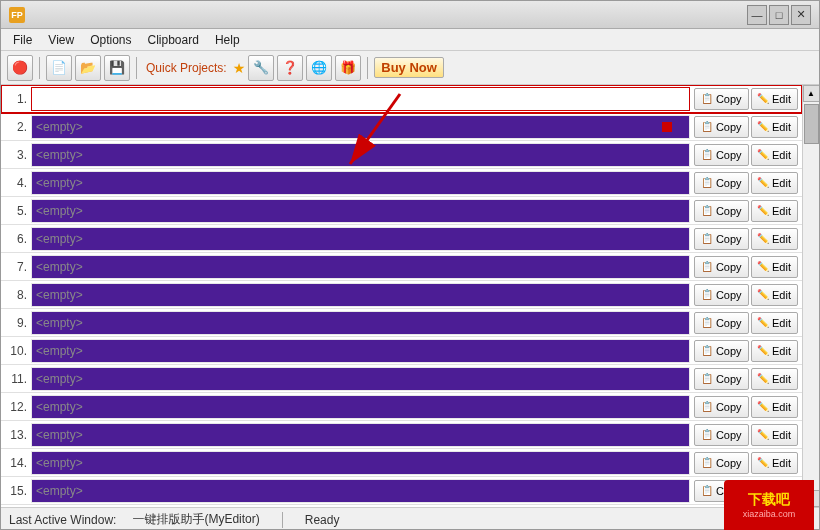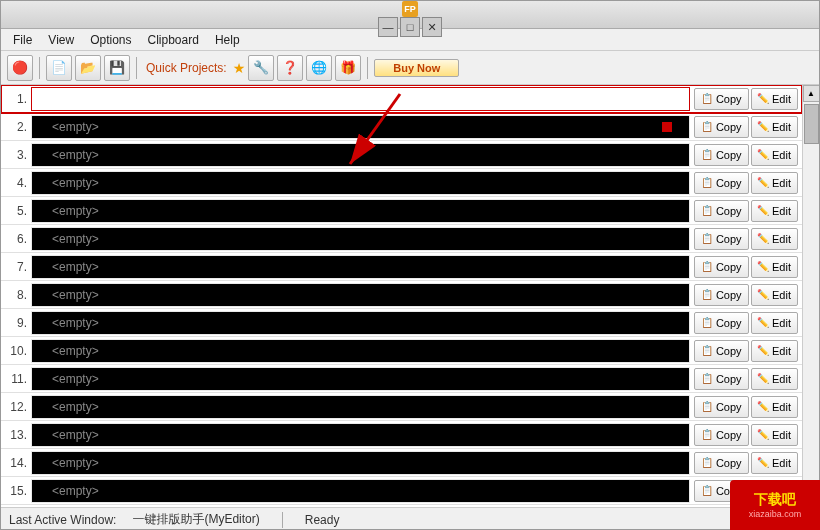--- a/index.html
+++ b/index.html
@@ -18,10 +18,9 @@
       display: flex;
       align-items: center;
       justify-content: space-between;
-      padding: 0 8px;
+      padding: 8px 8px;
       border-bottom: 1px solid #aaa;
       user-select: none;
-      flex-direction: column;
     }
     .title-bar-left {
       display: flex;

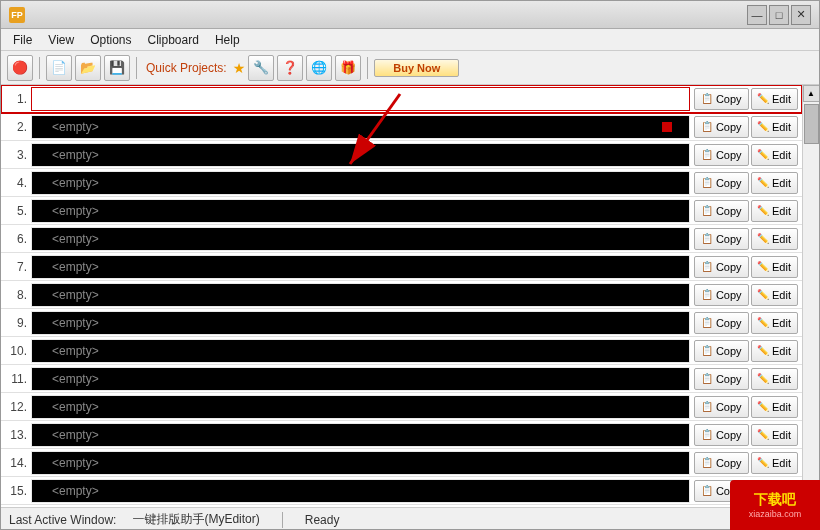--- a/index.html
+++ b/index.html
@@ -102,11 +102,11 @@
       font-size: 14px;
     }
     .buy-now-btn {
-      padding: 2px 18px;
+      padding: 2px 6px;
       border: 1px solid #aaa;
       background: linear-gradient(to bottom, #fff8e0, #ffe080);
       cursor: pointer;
-      font-size: 11px;
+      font-size: 13px;
       font-weight: bold;
       color: #c04000;
       border-radius: 2px;

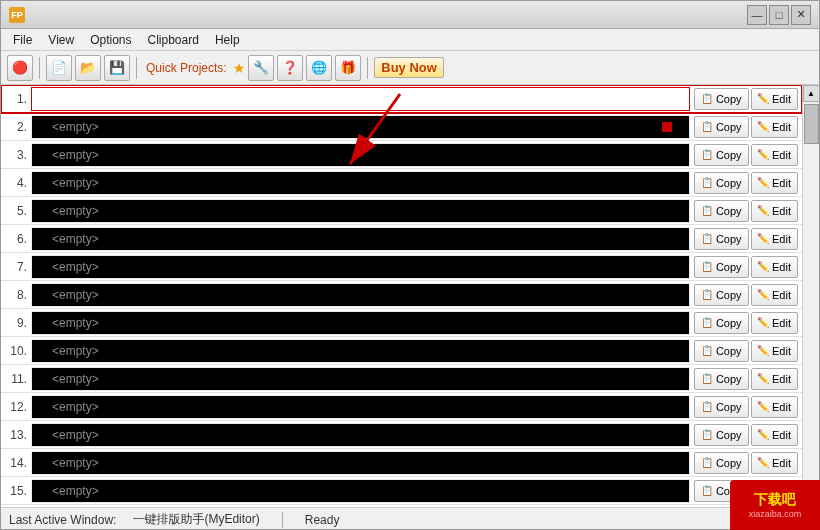--- a/index.html
+++ b/index.html
@@ -184,10 +184,10 @@
     .clip-empty {
       flex: 1;
       height: 24px;
-      padding: 0 20px;
+      padding: 0 4px;
       font-size: 12px;
       color: #888;
-      background: #000000;
+      background: #4c1d95;
       display: flex;
       align-items: center;
       border: 1px solid #e8e8e8;

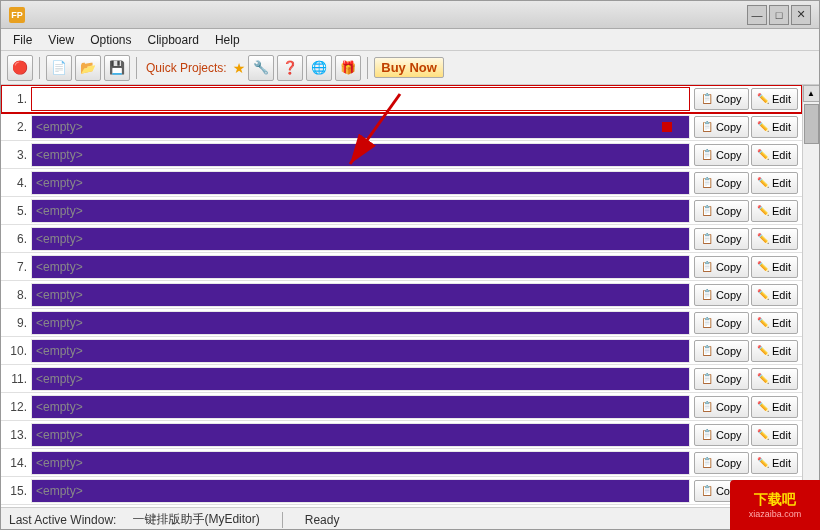--- a/index.html
+++ b/index.html
@@ -246,7 +246,7 @@
     .watermark {
       position: fixed;
       bottom: 0;
-      right: 0;
+      right: 6px;
       width: 90px;
       height: 50px;
       background: #cc0000;

